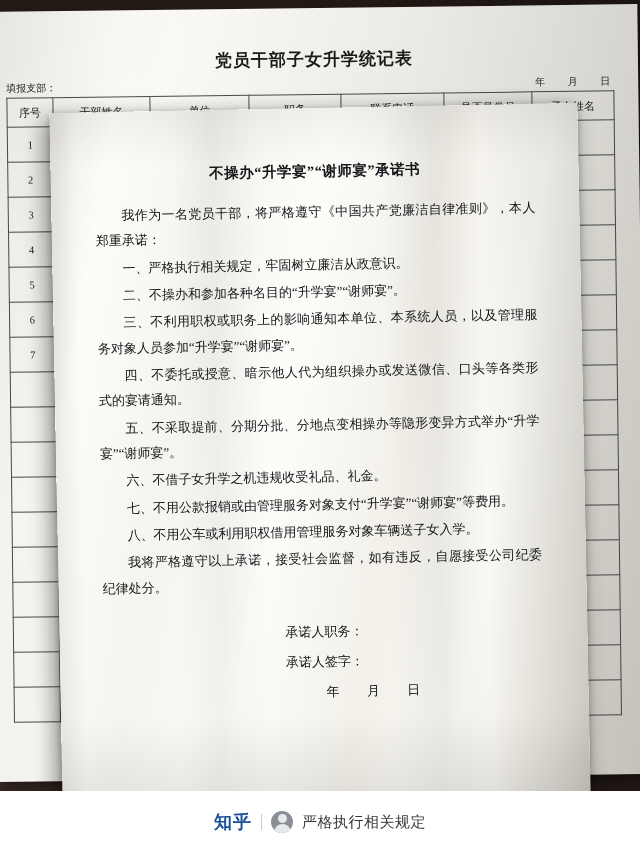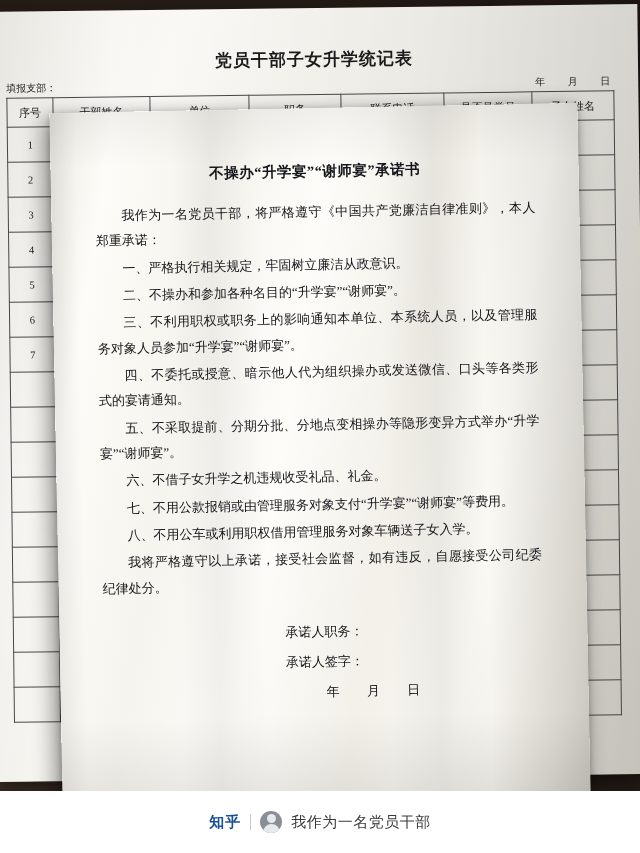--- a/index.html
+++ b/index.html
@@ -185,7 +185,7 @@
     gap: 9px;
   }
   .zhihu-logo {
-    font-size: 15px;
+    font-size: 18px;
     font-weight: bold;
     color: #175199;
     letter-spacing: 1px;

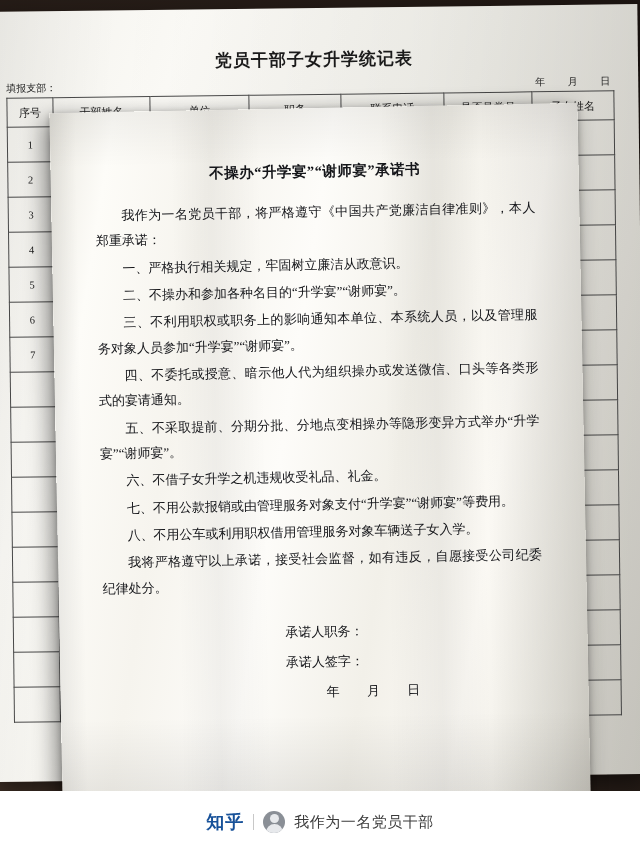--- a/index.html
+++ b/index.html
@@ -428,7 +428,7 @@
     <span class="zhihu-logo">知乎</span>
     <span class="footer-sep"></span>
     <span class="footer-avatar"></span>
-    <span class="footer-text">我作为一名党员干部</span>
+    <span class="footer-text">严格执行相关规定</span>
   </div>
 
 </div>

